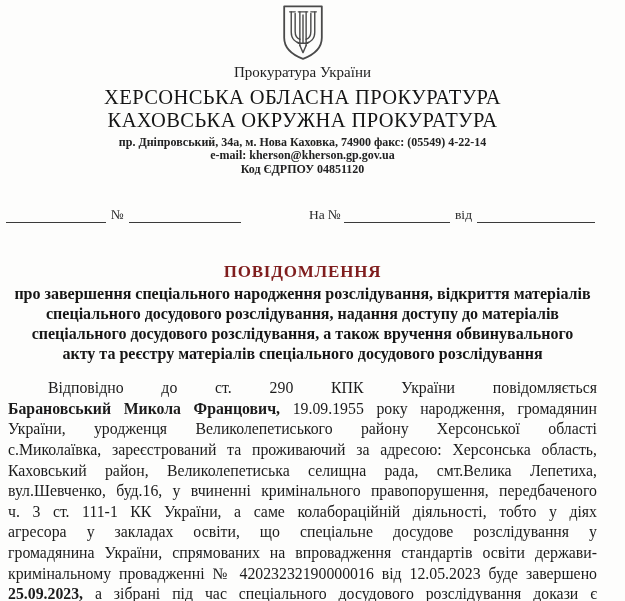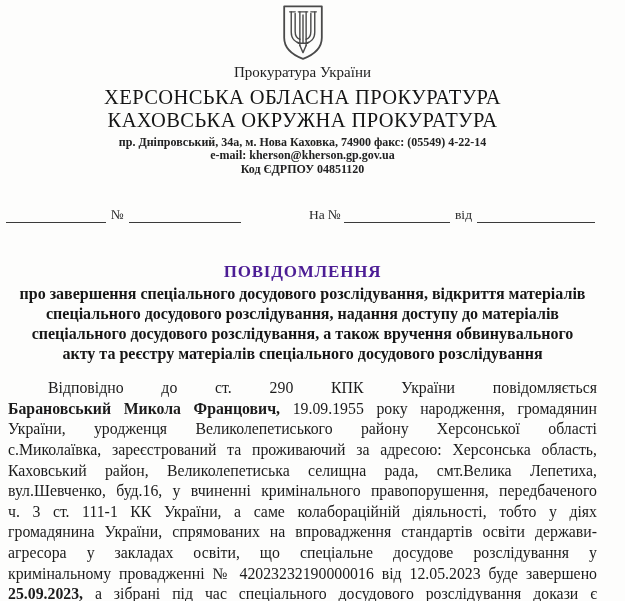--- a/index.html
+++ b/index.html
@@ -39,7 +39,7 @@
   .notice{padding:0 8px;}
   .notice-title{
     text-align:center;font-size:17px;font-weight:bold;letter-spacing:.8px;
-    margin:38px 0 0 0;line-height:21px;color:#4c1d95;
+    margin:38px 0 0 0;line-height:21px;color:#7f1d1d;
   }
   .subtitle{margin-top:2px;}
   .subtitle-line{

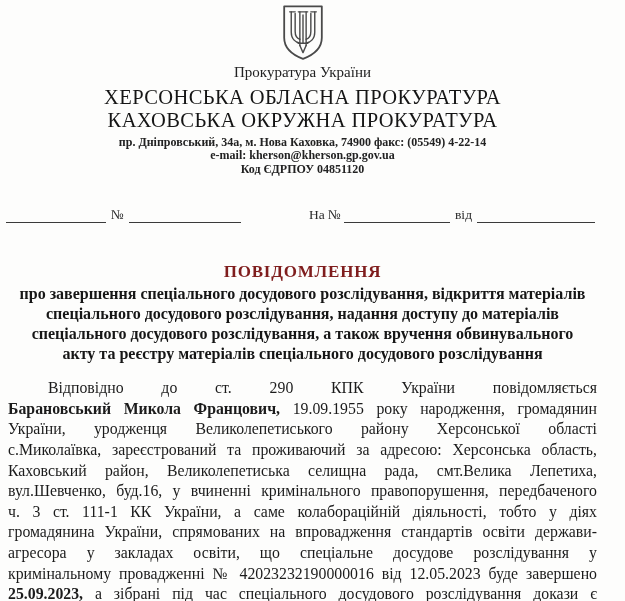--- a/index.html
+++ b/index.html
@@ -105,7 +105,7 @@
     <h1 class="notice-title">ПОВІДОМЛЕННЯ</h1>
 
     <div class="subtitle">
-      <div class="subtitle-line">про завершення спеціального досудового розслідування, відкриття матеріалів</div>
+      <div class="subtitle-line">про завершення спеціального народження розслідування, відкриття матеріалів</div>
       <div class="subtitle-line">спеціального досудового розслідування, надання доступу до матеріалів</div>
       <div class="subtitle-line">спеціального досудового розслідування, а також вручення обвинувального</div>
       <div class="subtitle-line">акту та реєстру матеріалів спеціального досудового розслідування</div>

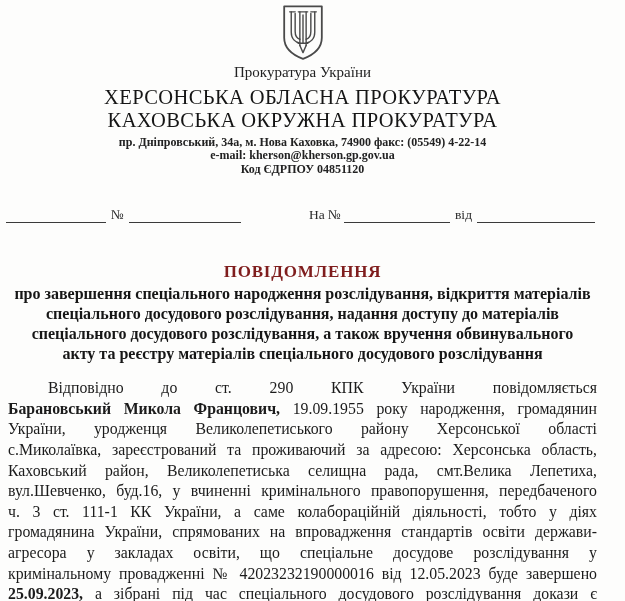--- a/index.html
+++ b/index.html
@@ -119,8 +119,8 @@
         <div class="bline"><span>Каховський район, Великолепетиська селищна рада, смт.Велика Лепетиха,</span></div>
         <div class="bline"><span>вул.Шевченко, буд.16, у вчиненні кримінального правопорушення, передбаченого</span></div>
         <div class="bline"><span>ч. 3 ст. 111-1 КК України, а саме колабораційній діяльності, тобто у діях</span></div>
+        <div class="bline"><span>агресора у закладах освіти, що спеціальне досудове розслідування у</span></div>
         <div class="bline"><span>громадянина України, спрямованих на впровадження стандартів освіти держави-</span></div>
-        <div class="bline"><span>агресора у закладах освіти, що спеціальне досудове розслідування у</span></div>
         <div class="bline"><span>кримінальному провадженні № 42023232190000016 від 12.05.2023 буде завершено</span></div>
         <div class="bline"><span class="bold">25.09.2023,</span><span> а зібрані під час спеціального досудового розслідування докази є</span></div>
       </div>

